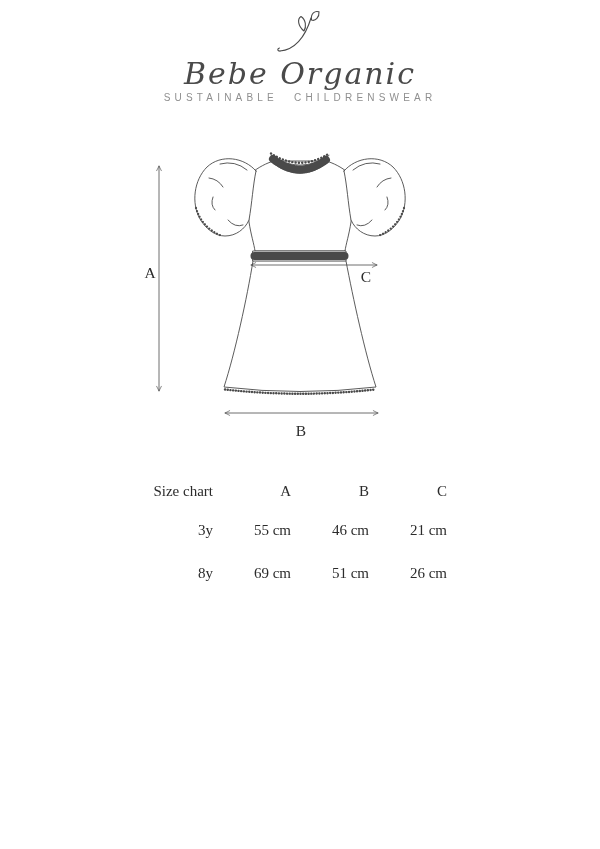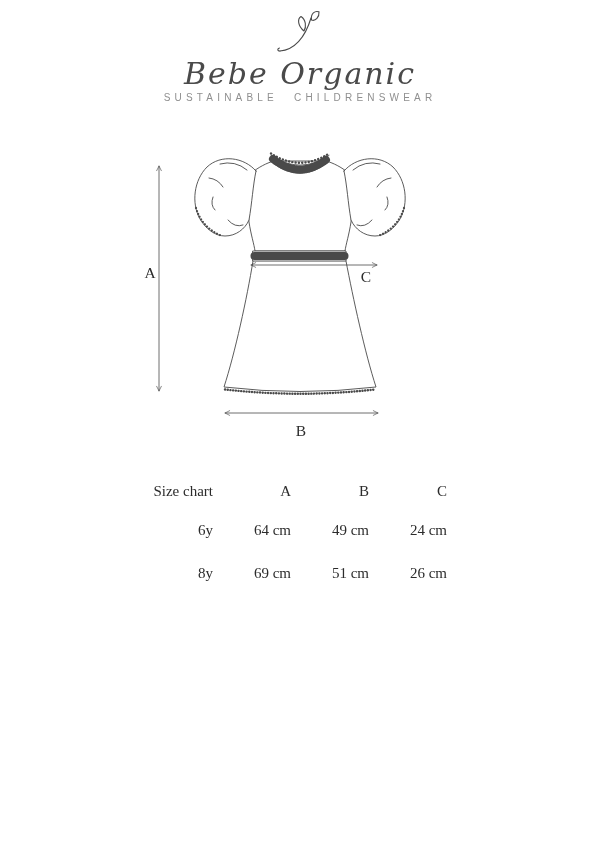--- a/index.html
+++ b/index.html
@@ -150,6 +150,12 @@
         <th class="bt br bb">C</th>
       </tr>
       <tr>
+        <td class="bl">3y</td>
+        <td class="bl">55 cm</td>
+        <td>46 cm</td>
+        <td class="br">21 cm</td>
+      </tr>
+      <tr>
         <td class="bl">6y</td>
         <td class="bl">64 cm</td>
         <td>49 cm</td>

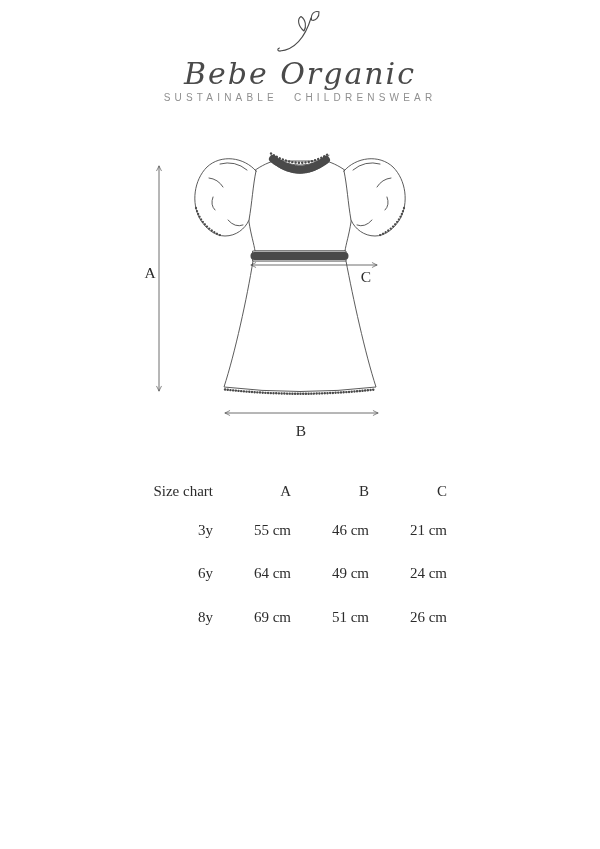--- a/index.html
+++ b/index.html
@@ -156,12 +156,6 @@
         <td class="br">21 cm</td>
       </tr>
       <tr>
-        <td class="bl">6y</td>
-        <td class="bl">64 cm</td>
-        <td>49 cm</td>
-        <td class="br">24 cm</td>
-      </tr>
-      <tr>
         <td class="bl">8y</td>
         <td class="bl">69 cm</td>
         <td>51 cm</td>

